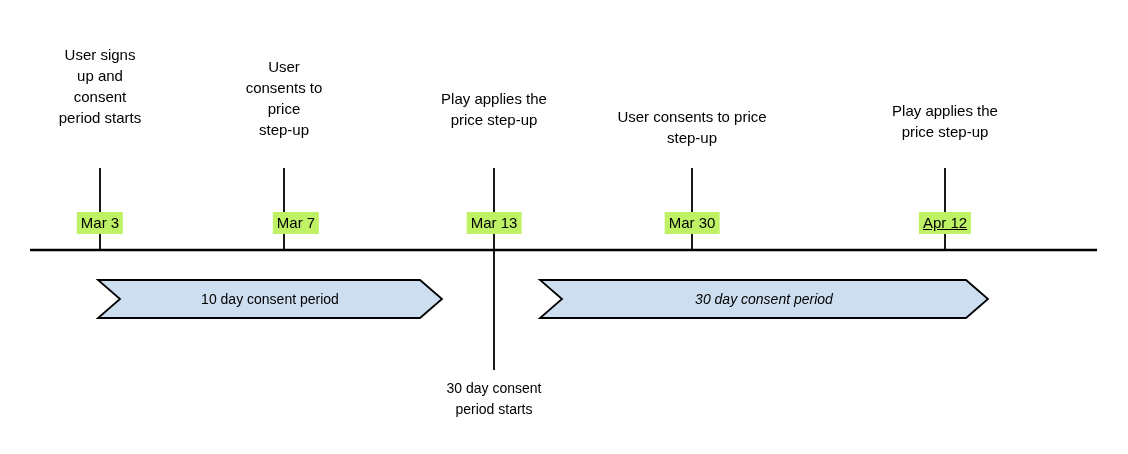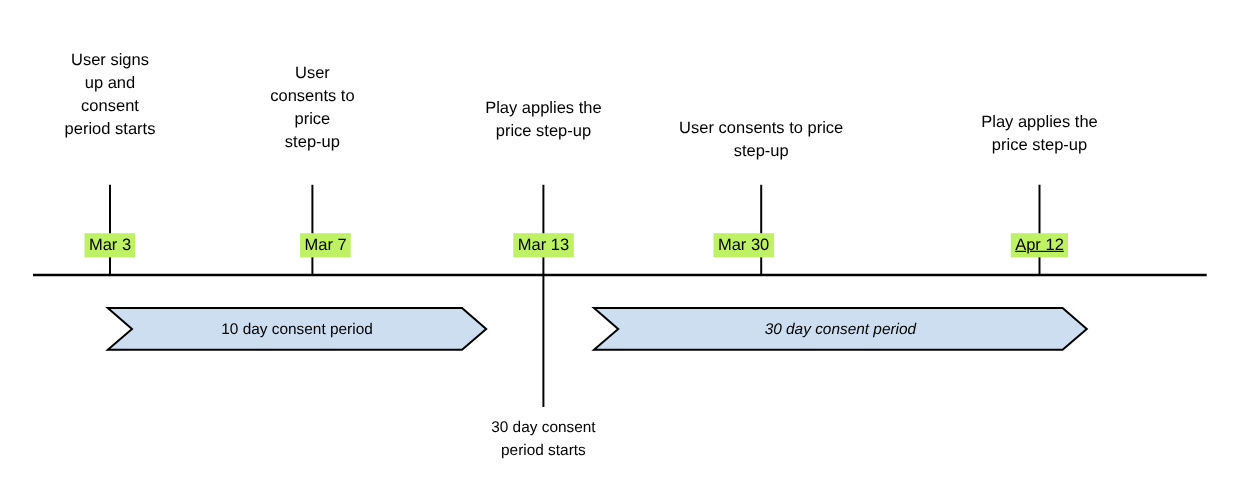--- a/index.html
+++ b/index.html
@@ -113,7 +113,7 @@
       <div class="date-chip" style="left: 100px; top: 212px;">Mar 3</div>
       <div class="date-chip" style="left: 284px; top: 212px; margin-left: 12px;">Mar 7</div>
       <div class="date-chip" style="left: 494px; top: 212px;">Mar 13</div>
-      <div class="date-chip" style="left: 676px; top: 212px;">Mar 30</div>
+      <div class="date-chip" style="left: 692px; top: 212px;">Mar 30</div>
       <div class="date-chip" style="left: 945px; top: 212px; text-decoration: underline;">Apr 12</div>
     </div>
   <div id="band-labels-layer">

